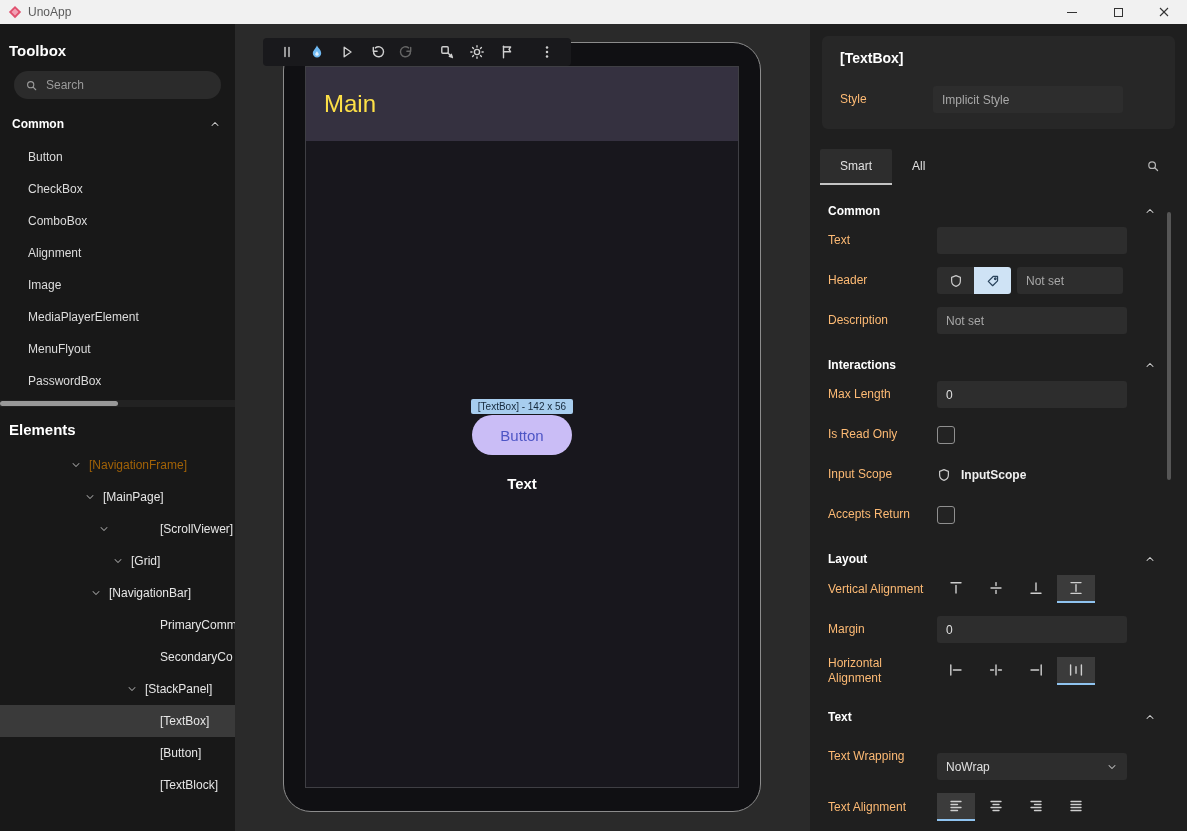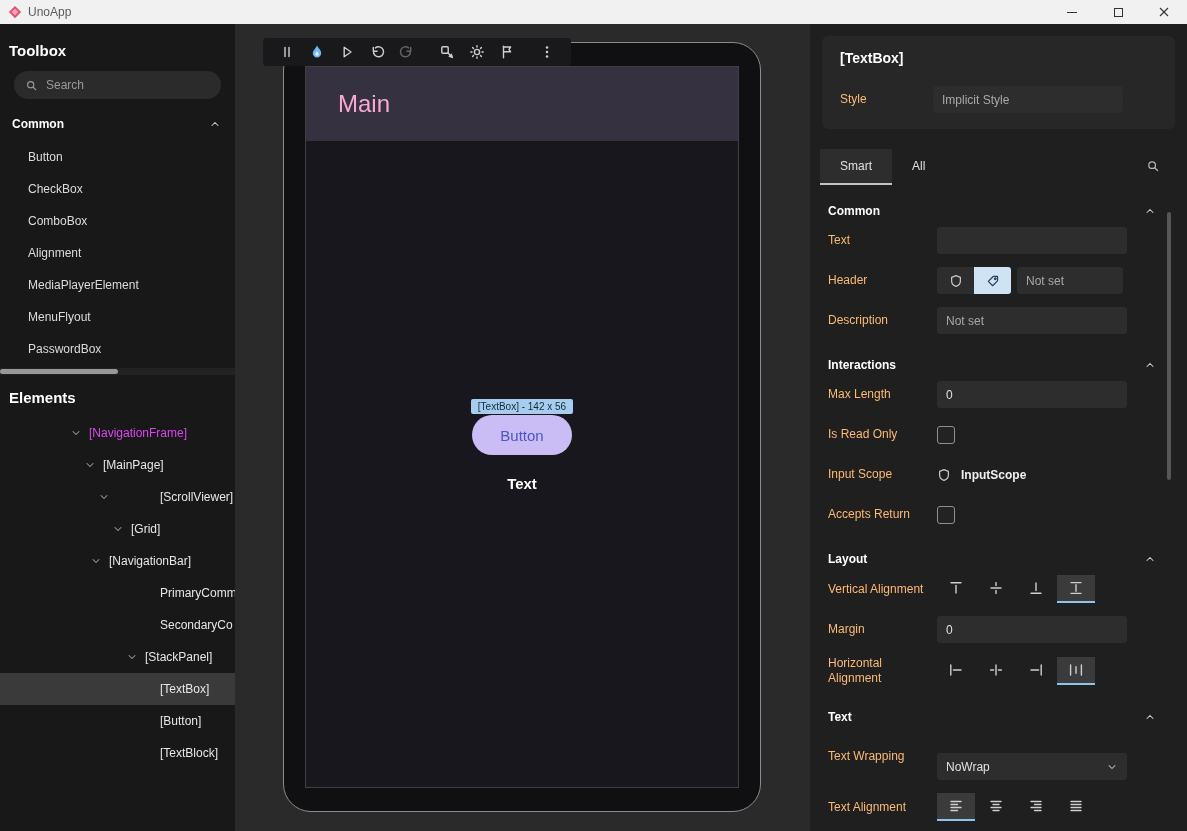--- a/index.html
+++ b/index.html
@@ -60,8 +60,8 @@
   .device { position:absolute; left:48px; top:18px; width:478px; height:770px;
     background:#101013; border:1px solid #8c8c8c; border-radius:28px; padding:23px 21px; }
   .screen { width:100%; height:100%; background:#18171d; border:1px solid #3f3f44; overflow:hidden; }
-  .page-header { height:74px; background:#353140; display:flex; align-items:center; padding-left:32px;
-    font-size:24px; color:#f9a8d4; }
+  .page-header { height:74px; background:#353140; display:flex; align-items:center; padding-left:18px;
+    font-size:24px; color:#fde047; }
   .page-body { height:648px; display:flex; flex-direction:column; align-items:center; padding-top:249px; }
   .ds-textbox { width:156px; height:54px; border:2px solid #4cb4f6; display:flex; align-items:center;
     justify-content:center; color:#f0f0f0; font-size:15px; background:#1c1b21; }

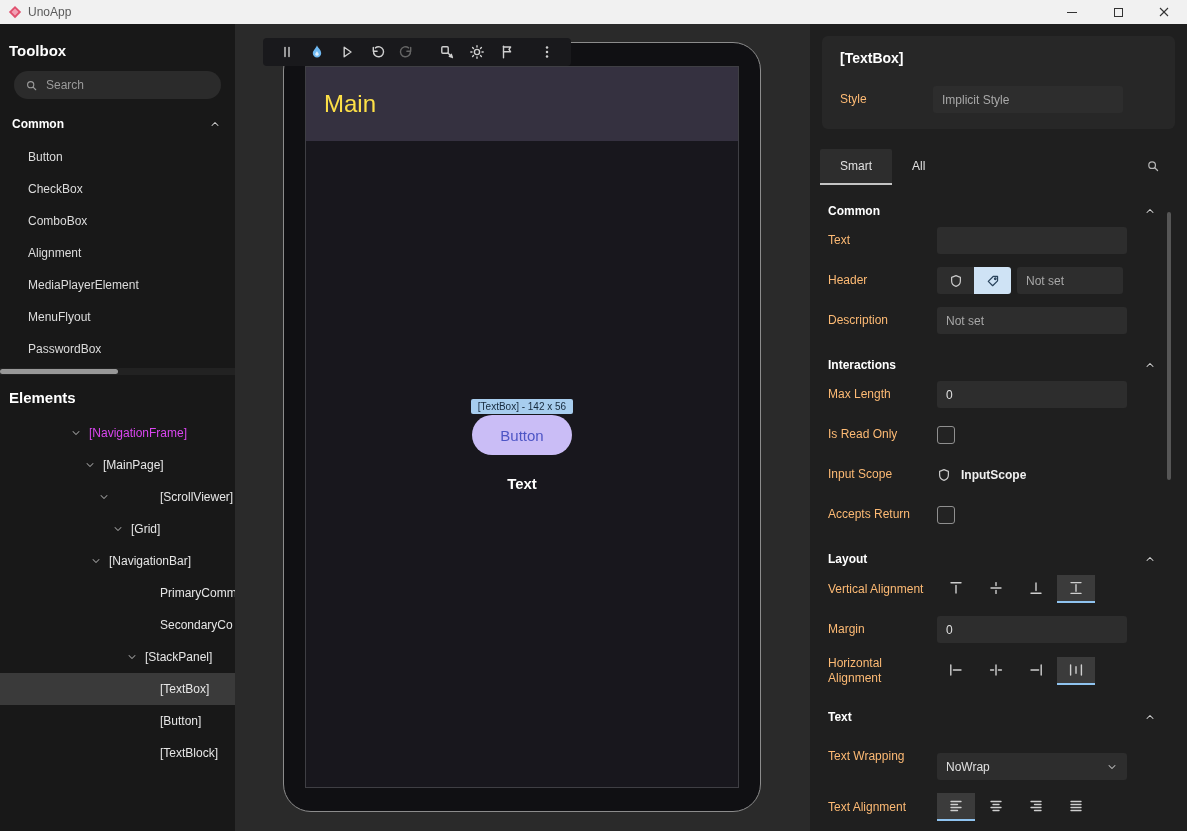--- a/index.html
+++ b/index.html
@@ -160,6 +160,7 @@
       <div class="tb-item">CheckBox</div>
       <div class="tb-item">ComboBox</div>
       <div class="tb-item">Alignment</div>
+      <div class="tb-item">Image</div>
       <div class="tb-item">MediaPlayerElement</div>
       <div class="tb-item">MenuFlyout</div>
       <div class="tb-item">PasswordBox</div>

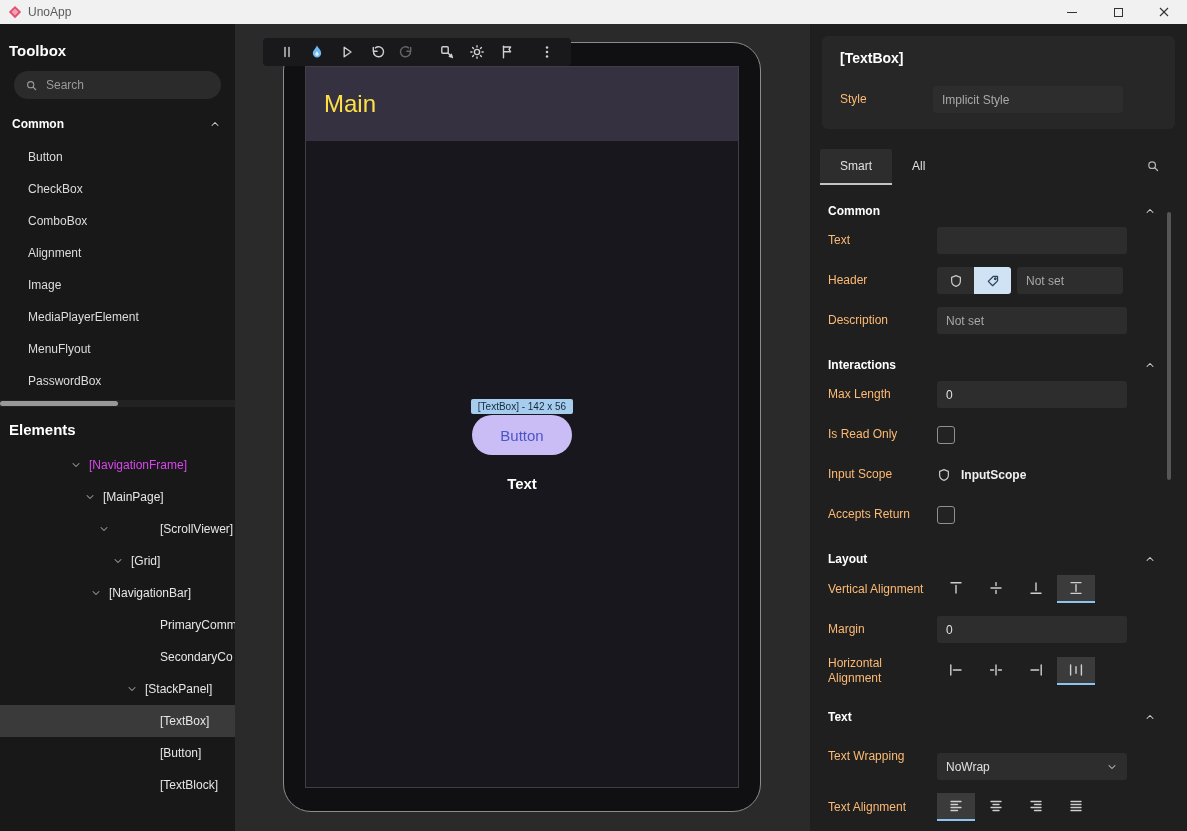--- a/index.html
+++ b/index.html
@@ -46,7 +46,7 @@
   .tree-row.selected { background:#3a3a3a; }
   .tree-chev { width:16px; margin-right:5px; color:#9a9a9a; flex:none; }
   .tree-label { white-space:nowrap; overflow:hidden; }
-  .tree-label.dim { color:#d946ef; }
+  .tree-label.dim { color:#a16207; }
 
   
   .canvas { position:absolute; left:235px; right:377px; top:24px; bottom:0; background:#2a2a2a; overflow:hidden; }

